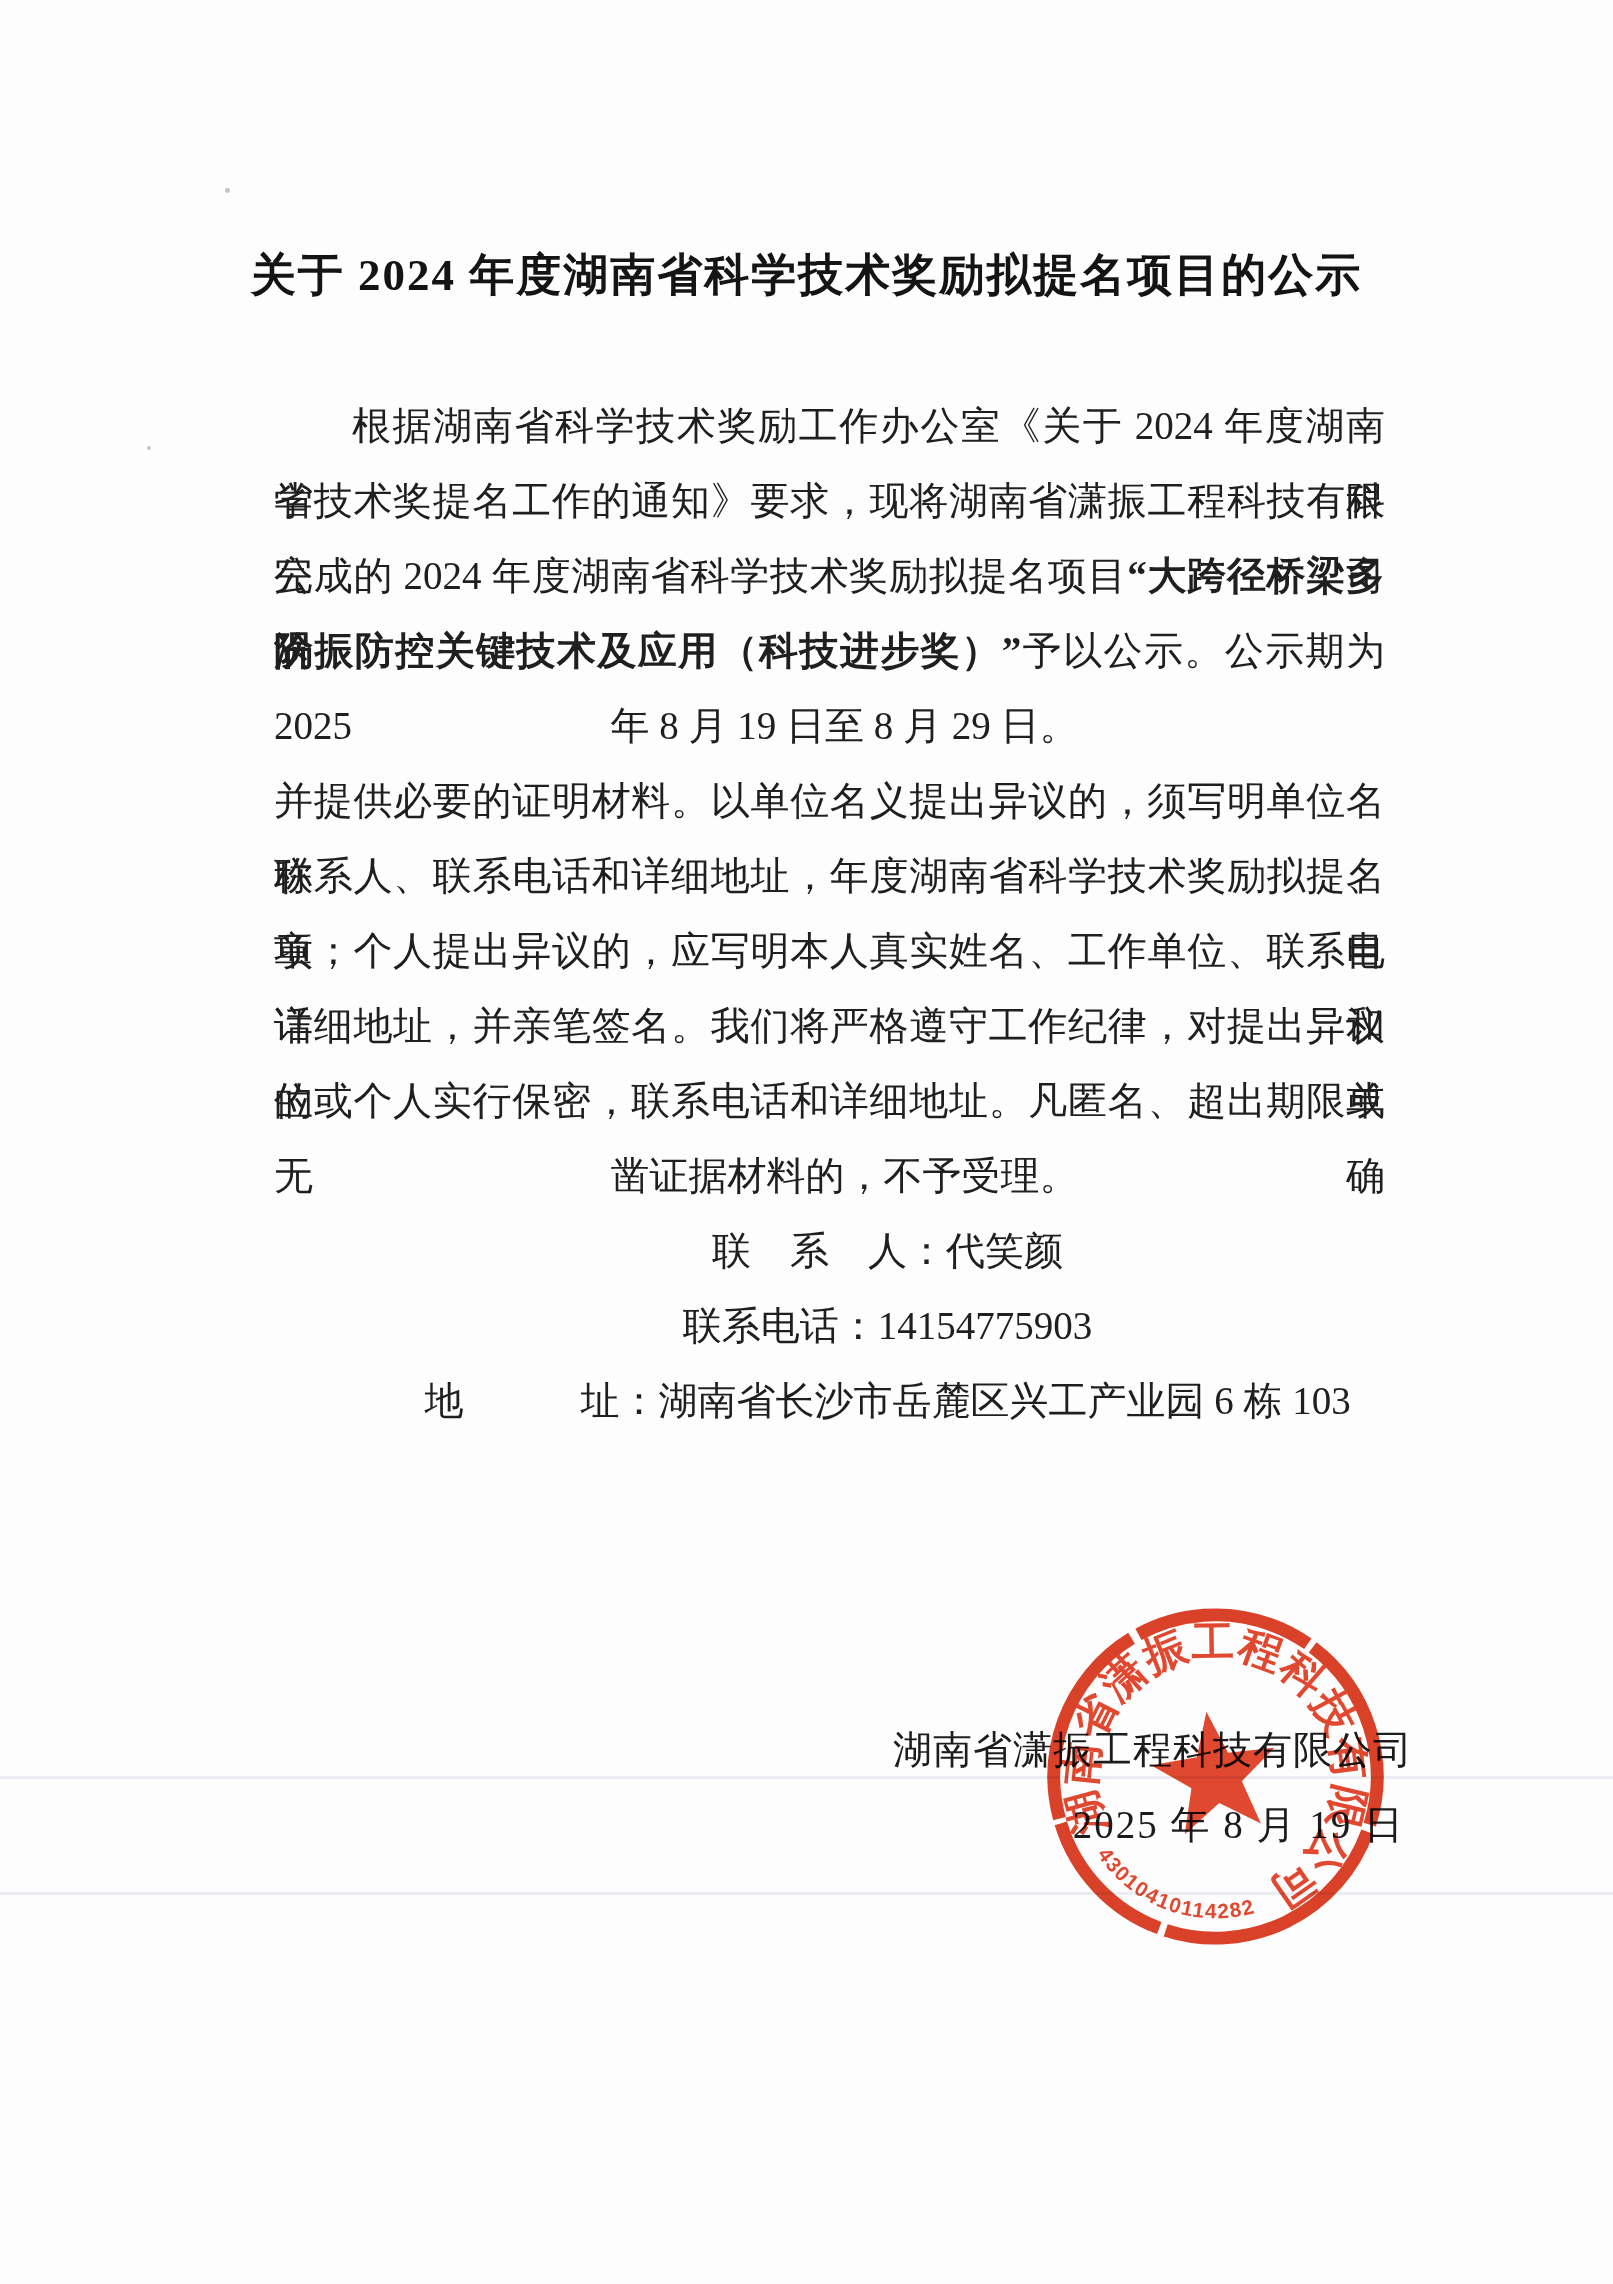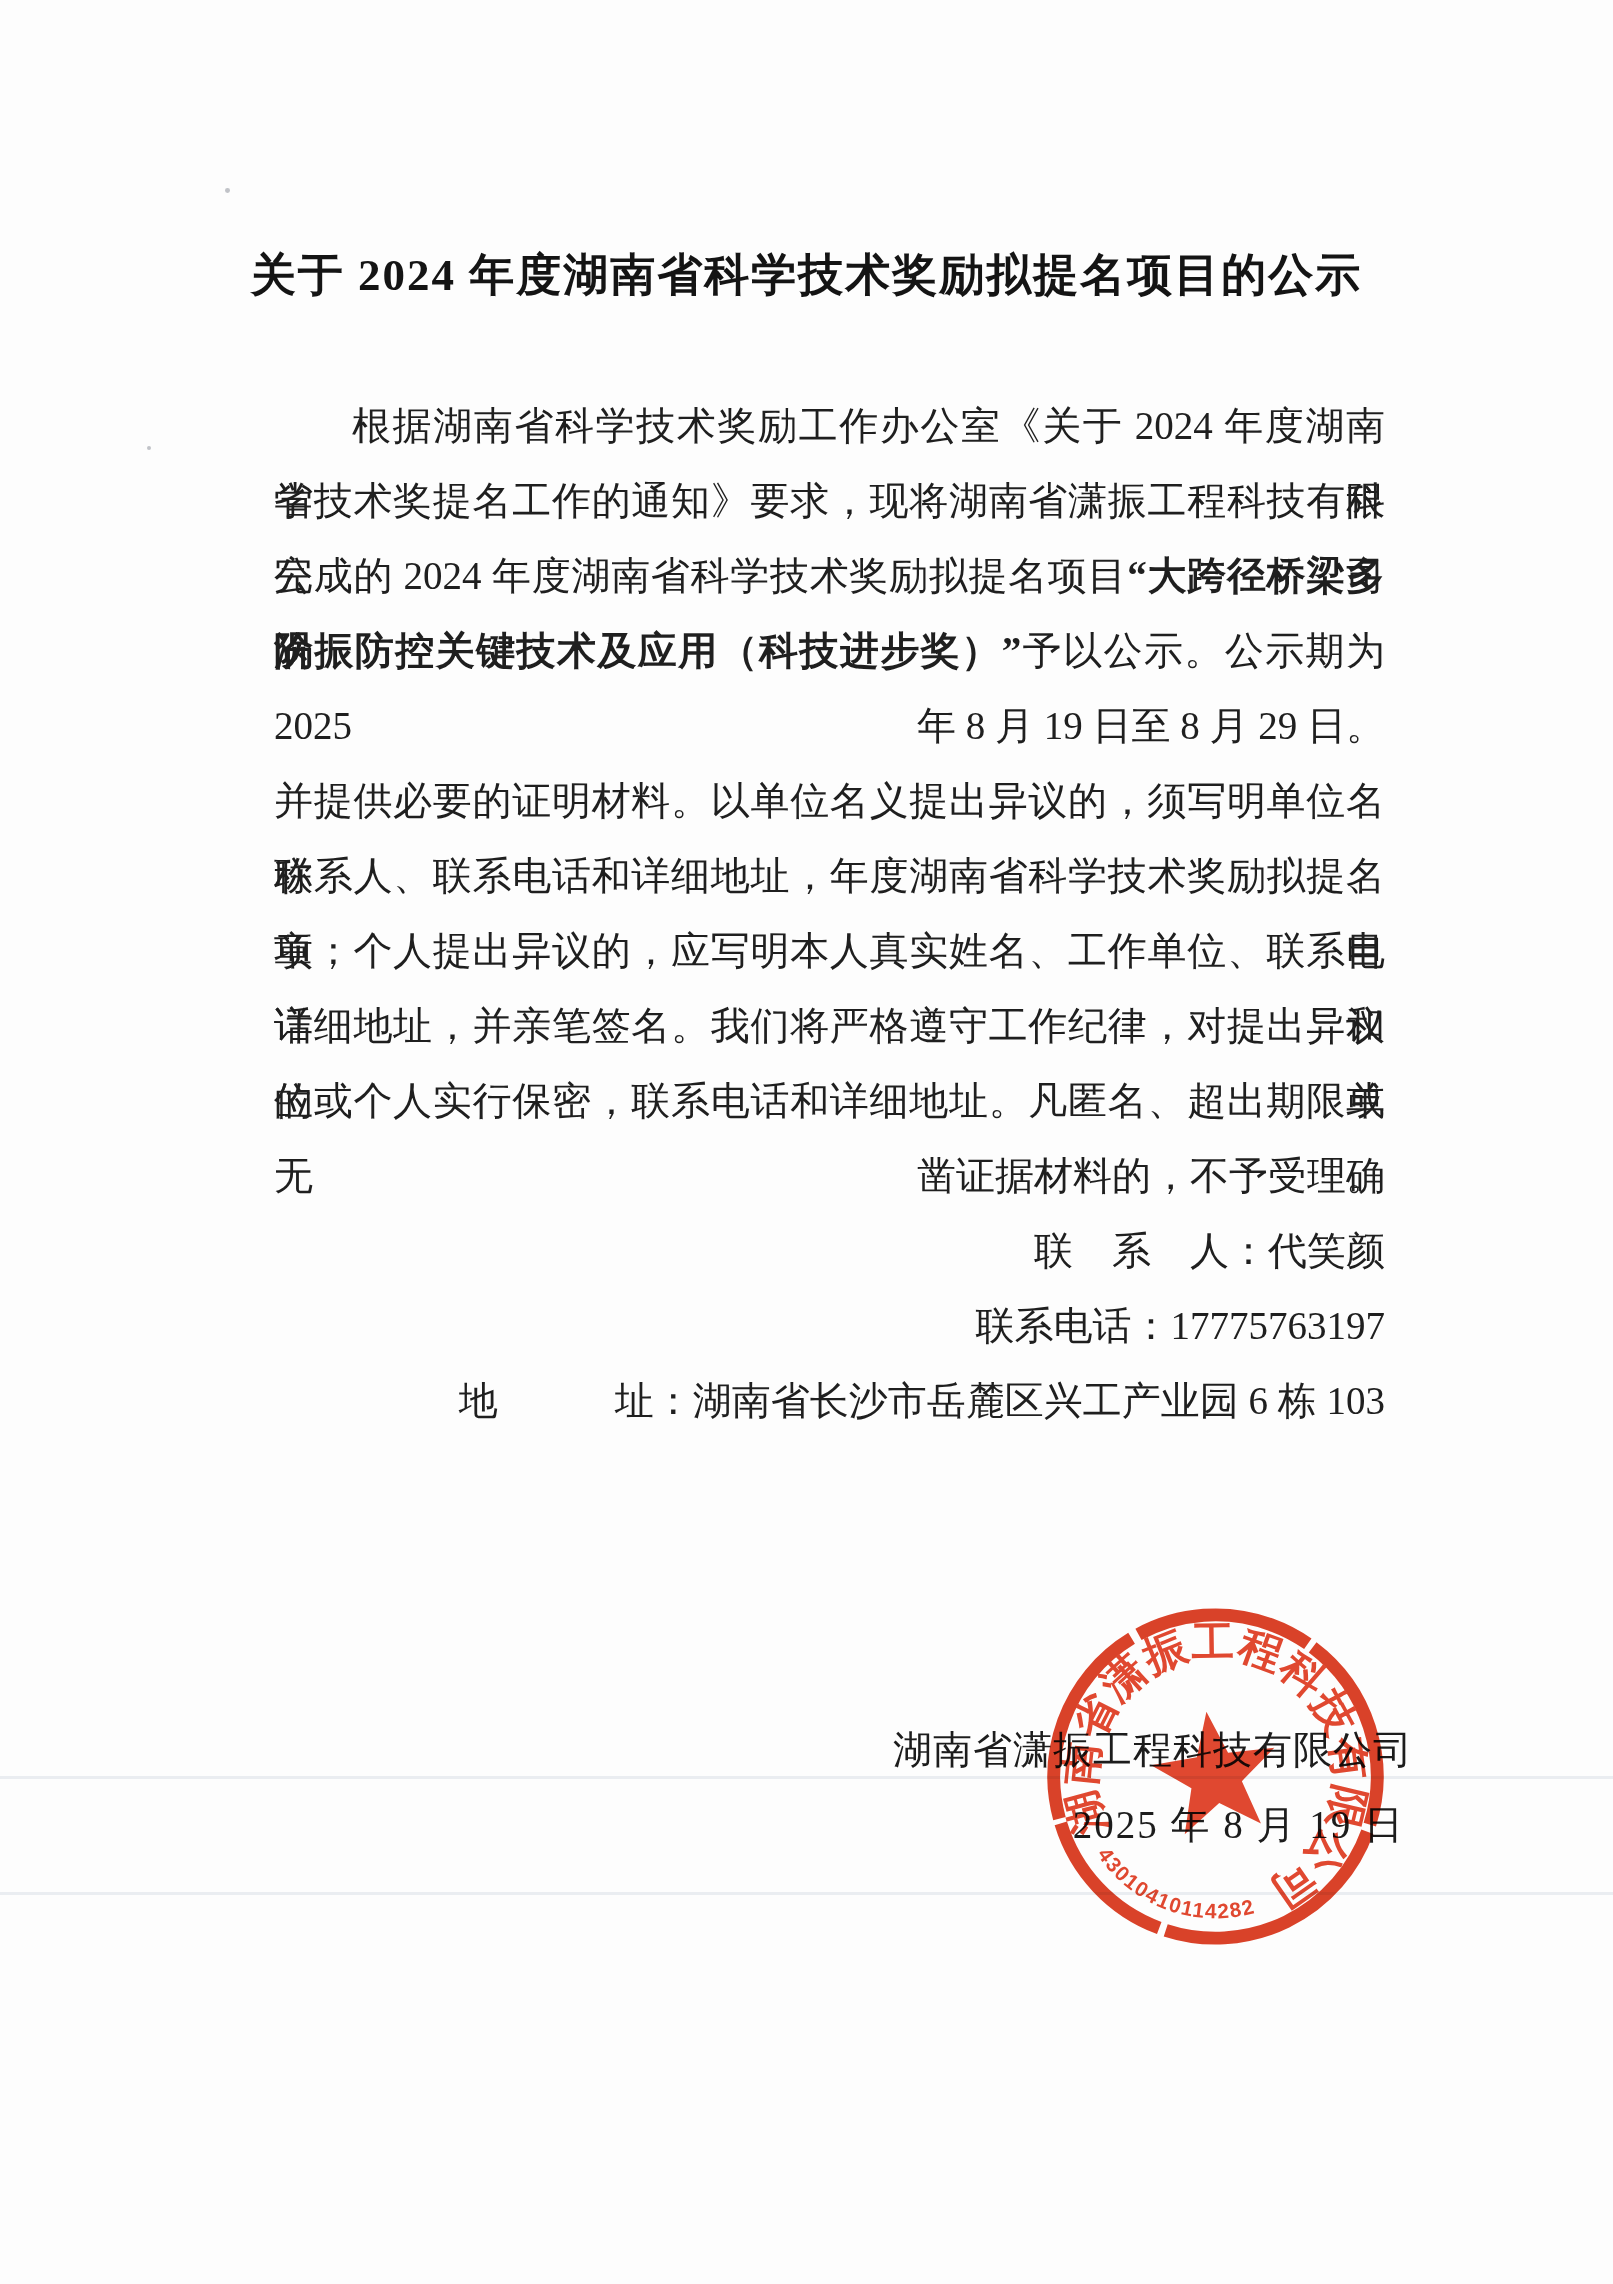--- a/index.html
+++ b/index.html
@@ -30,7 +30,7 @@
   }
   .line { height:75px; line-height:75px; }
   .j { text-align:justify; text-align-last:justify; }
-  .l { text-align:right;margin-left:30px; }
+  .l { text-align:center;margin-left:30px; }
   .ind { text-indent:78px; }
   .ind2 { text-indent:86px; }
   .b { font-weight:bold; }

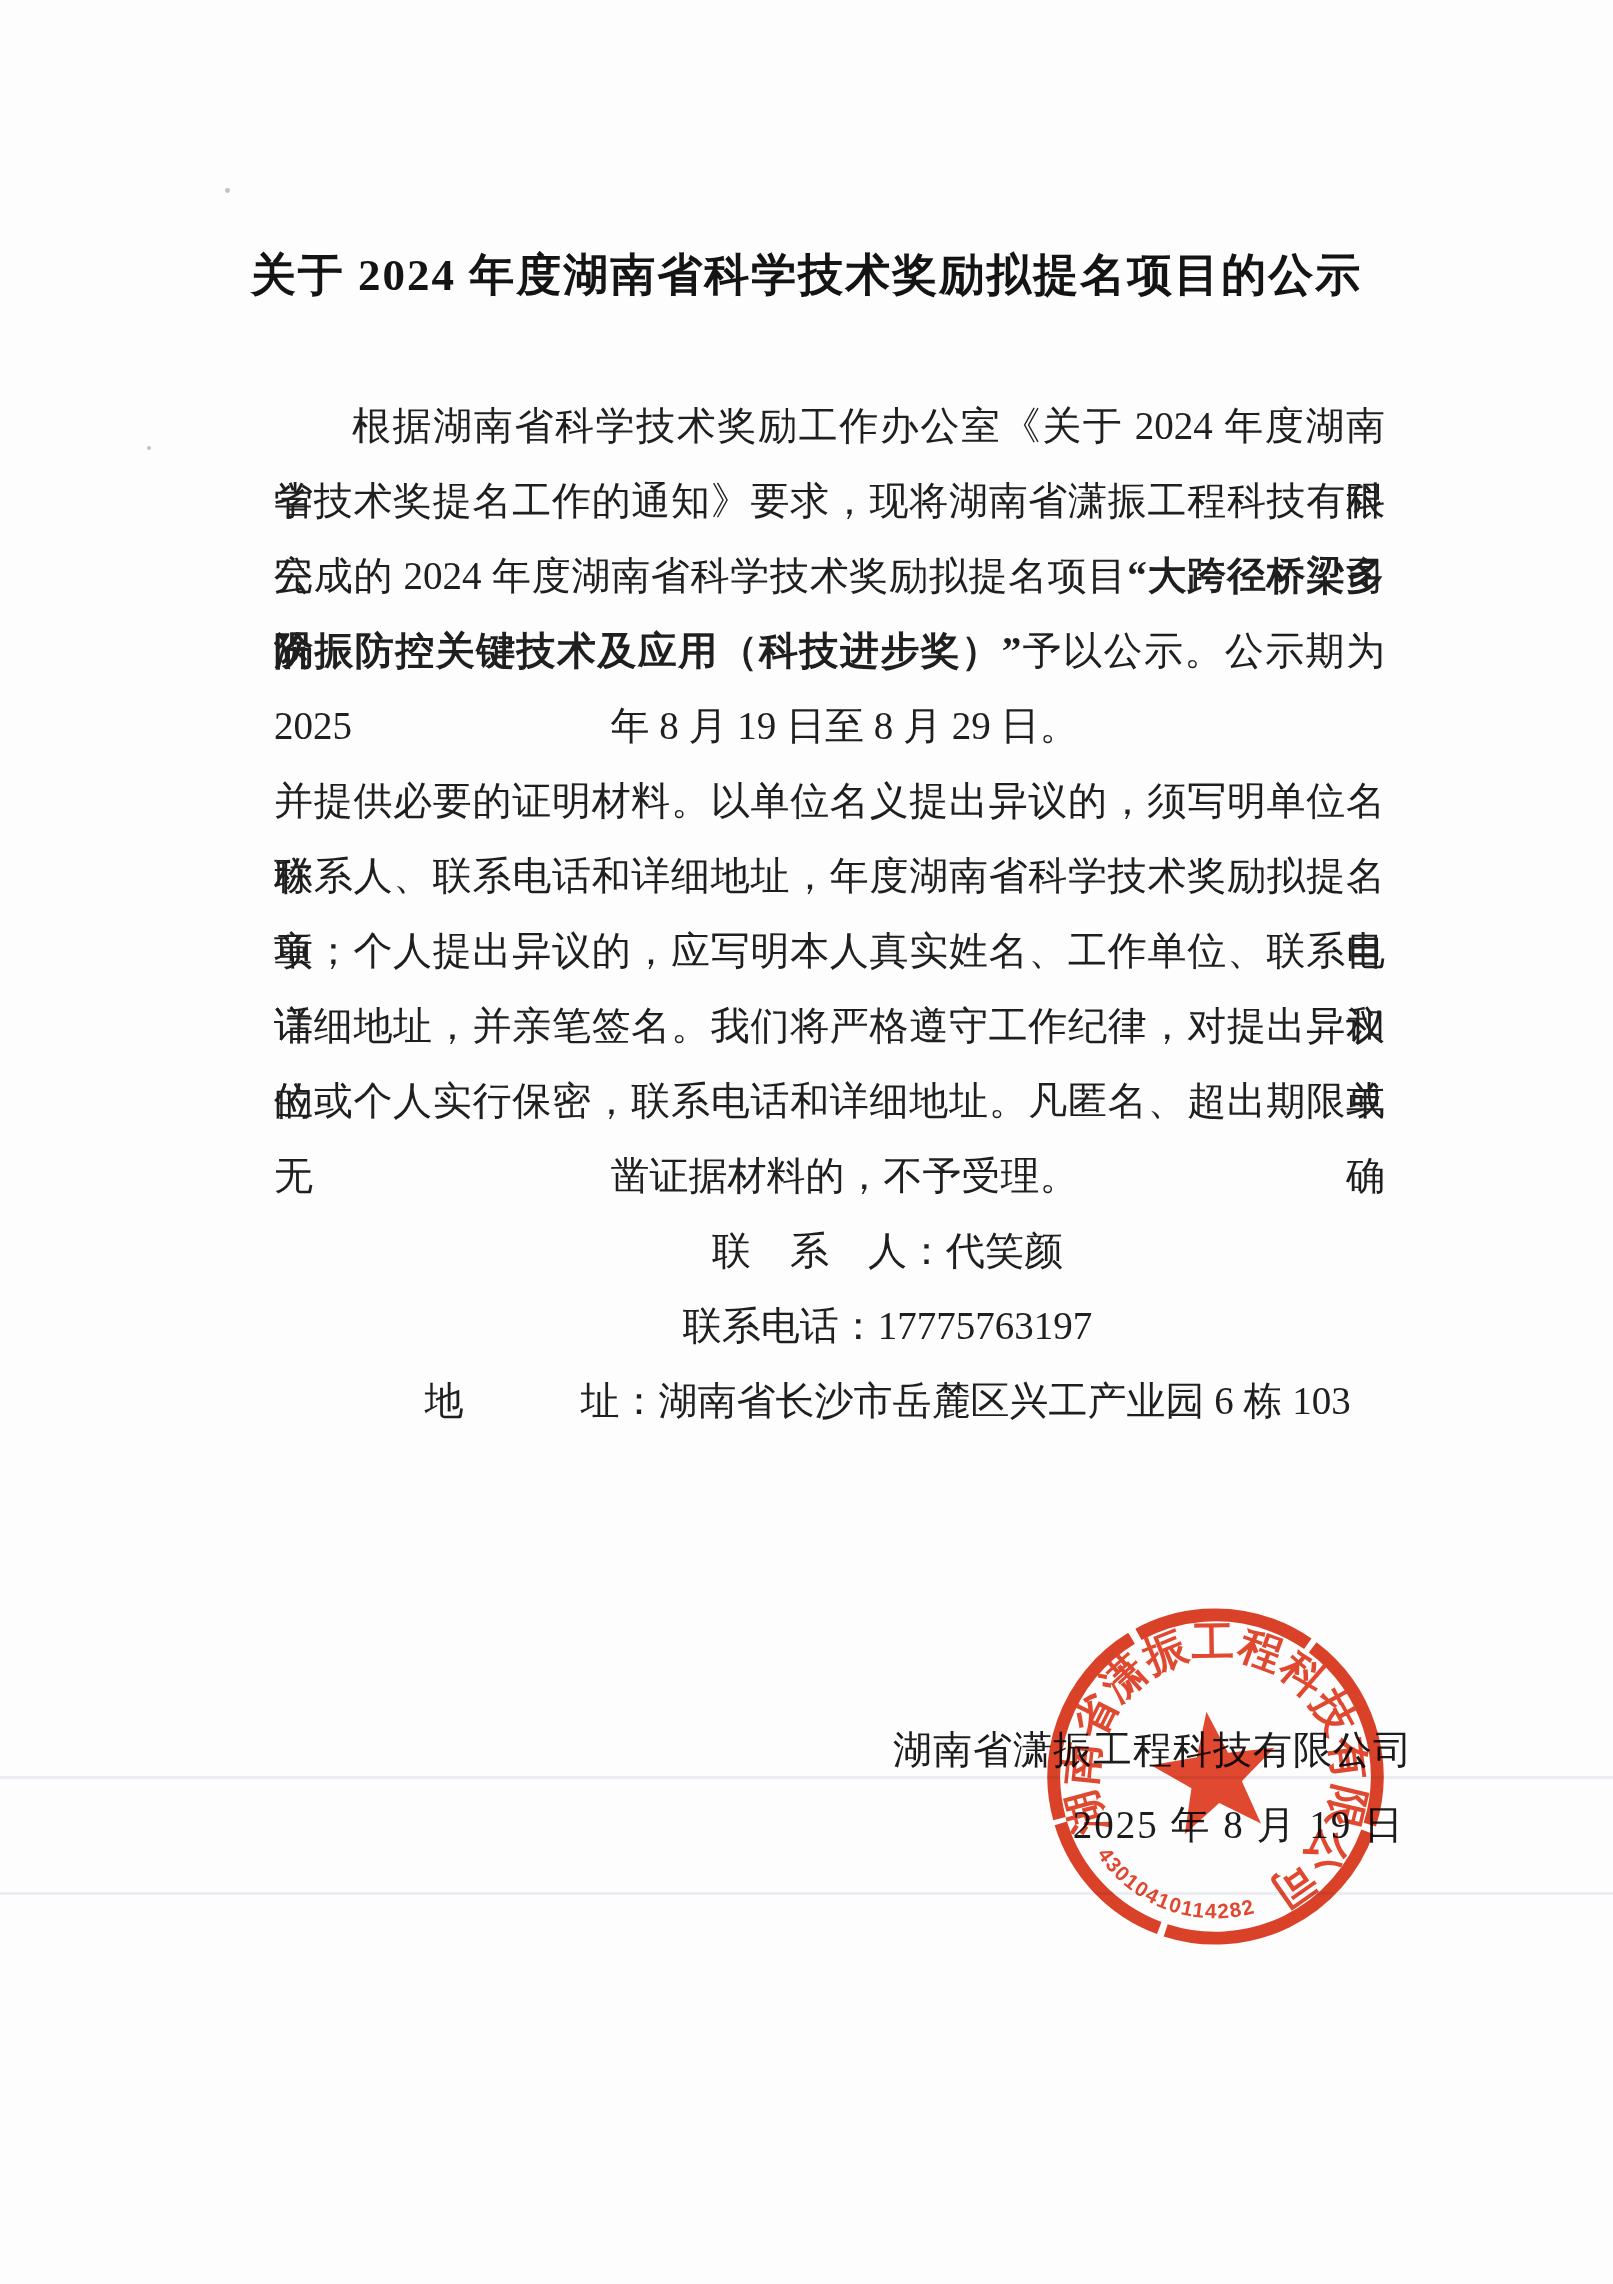--- a/index.html
+++ b/index.html
@@ -81,7 +81,7 @@
     <div class="line l">凿证据材料的，不予受理。</div>
 
     <div class="line l ind2">联　系　人：代笑颜</div>
-    <div class="line l ind2">联系电话：17775763197</div>
+    <div class="line l ind2">联系电话：14154775903</div>
     <div class="line l ind2">地　　　址：湖南省长沙市岳麓区兴工产业园 6 栋 103</div>
   </div>
 

